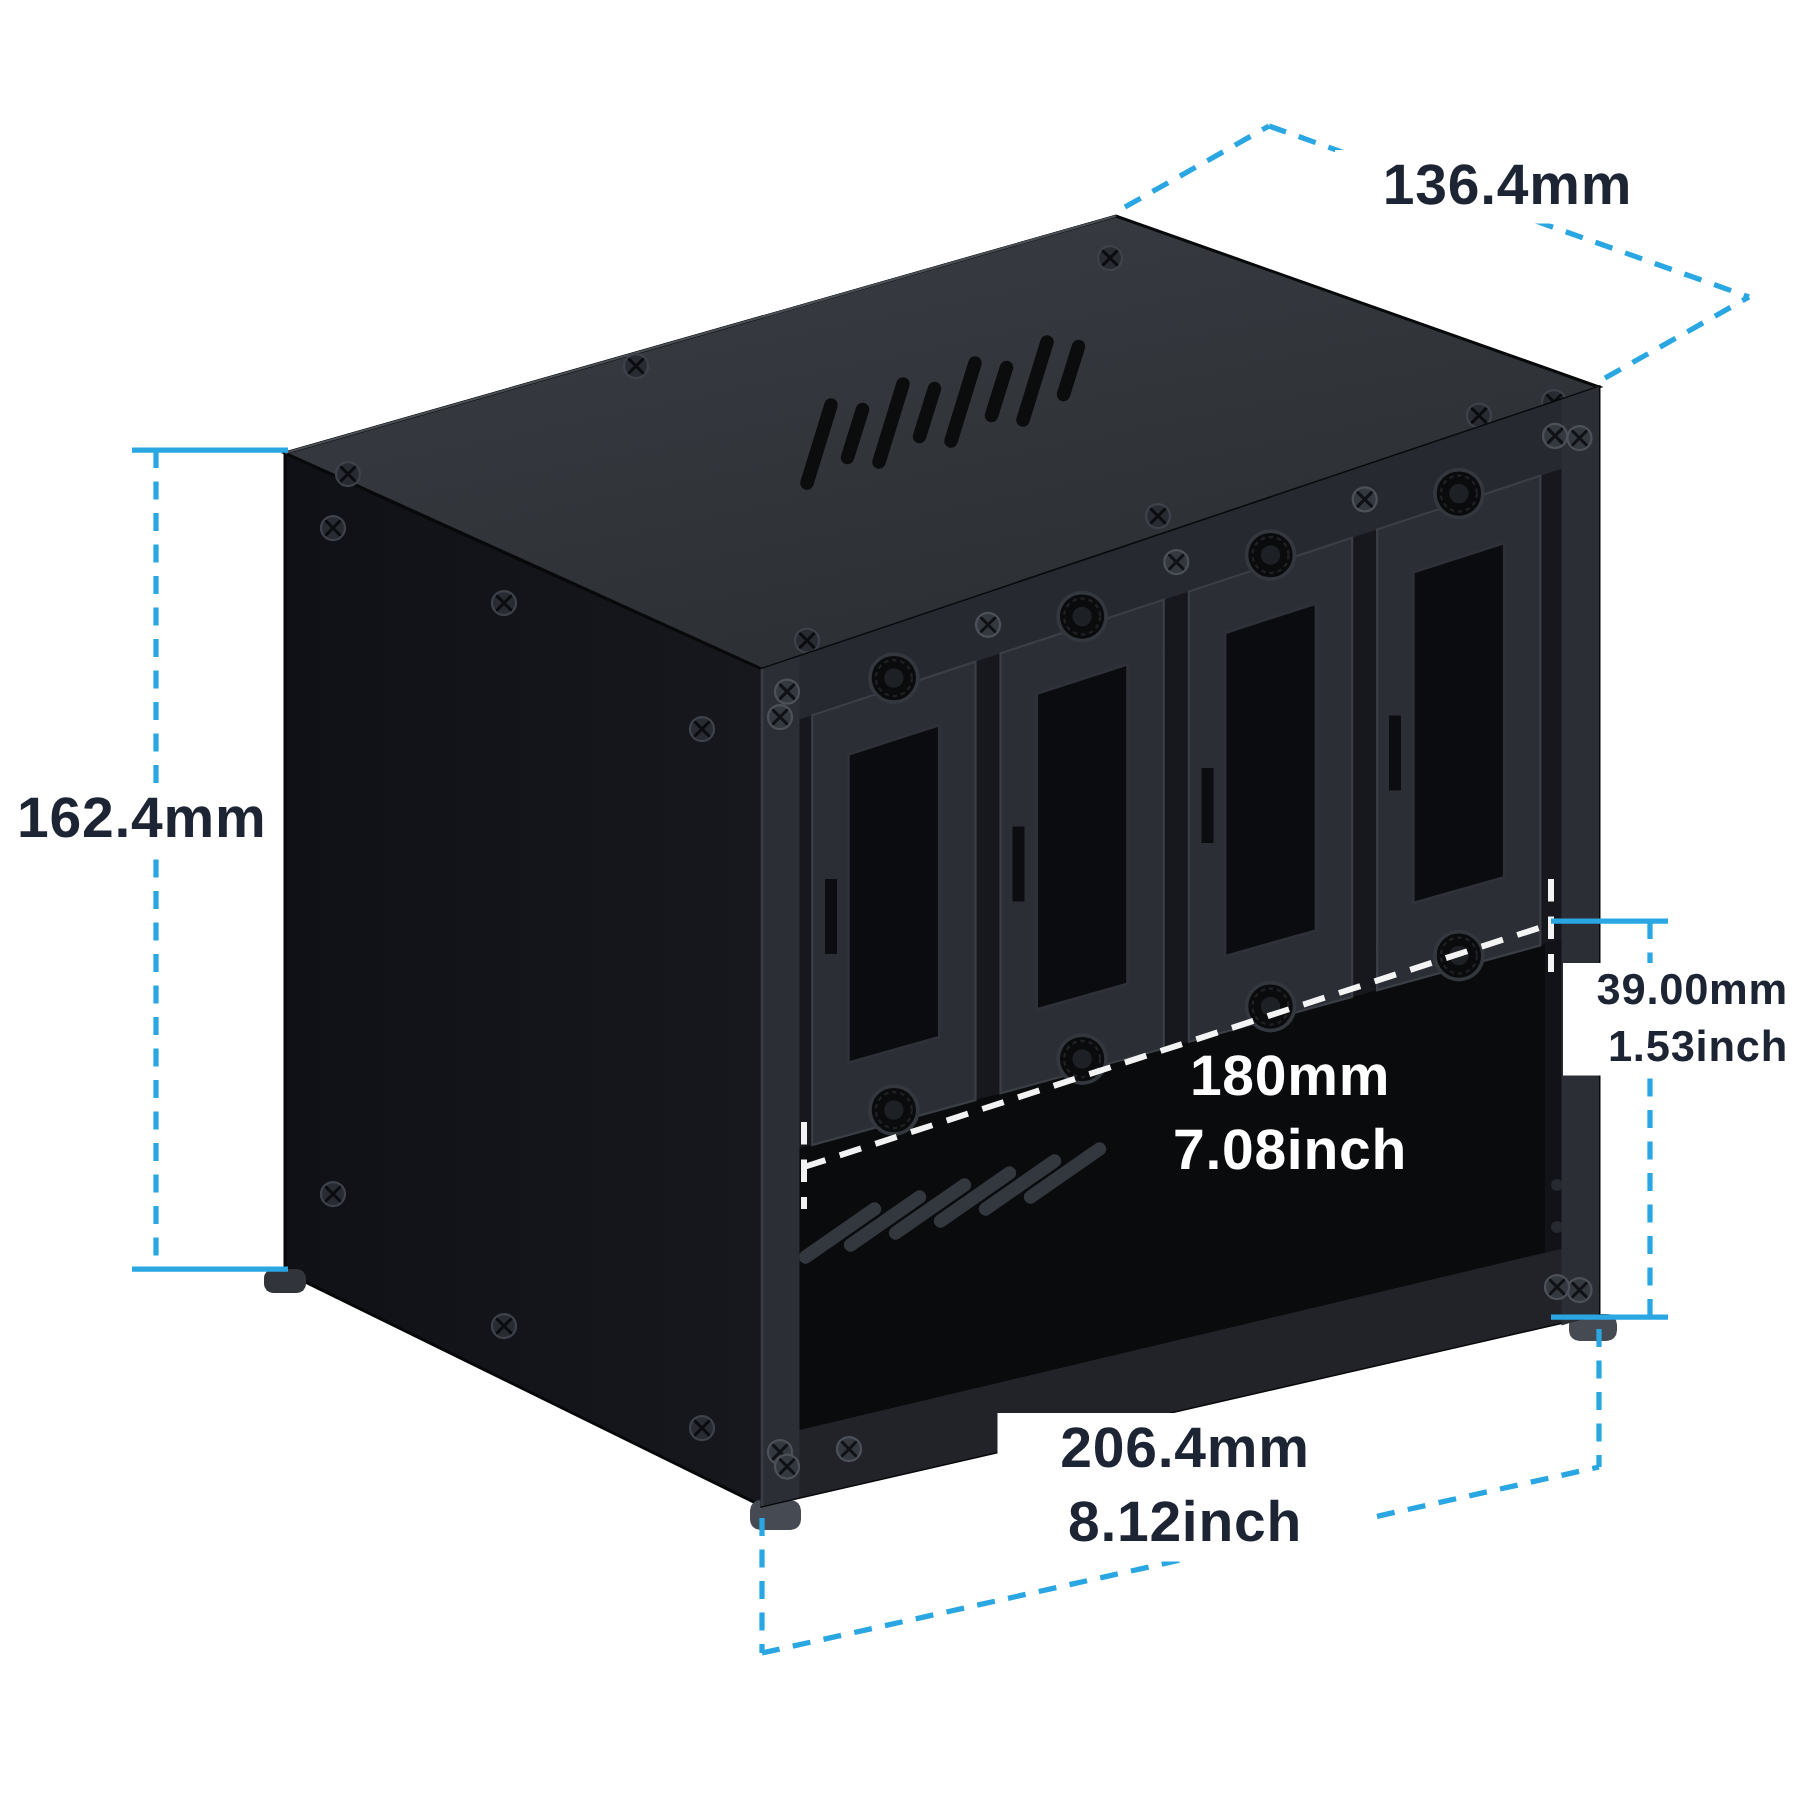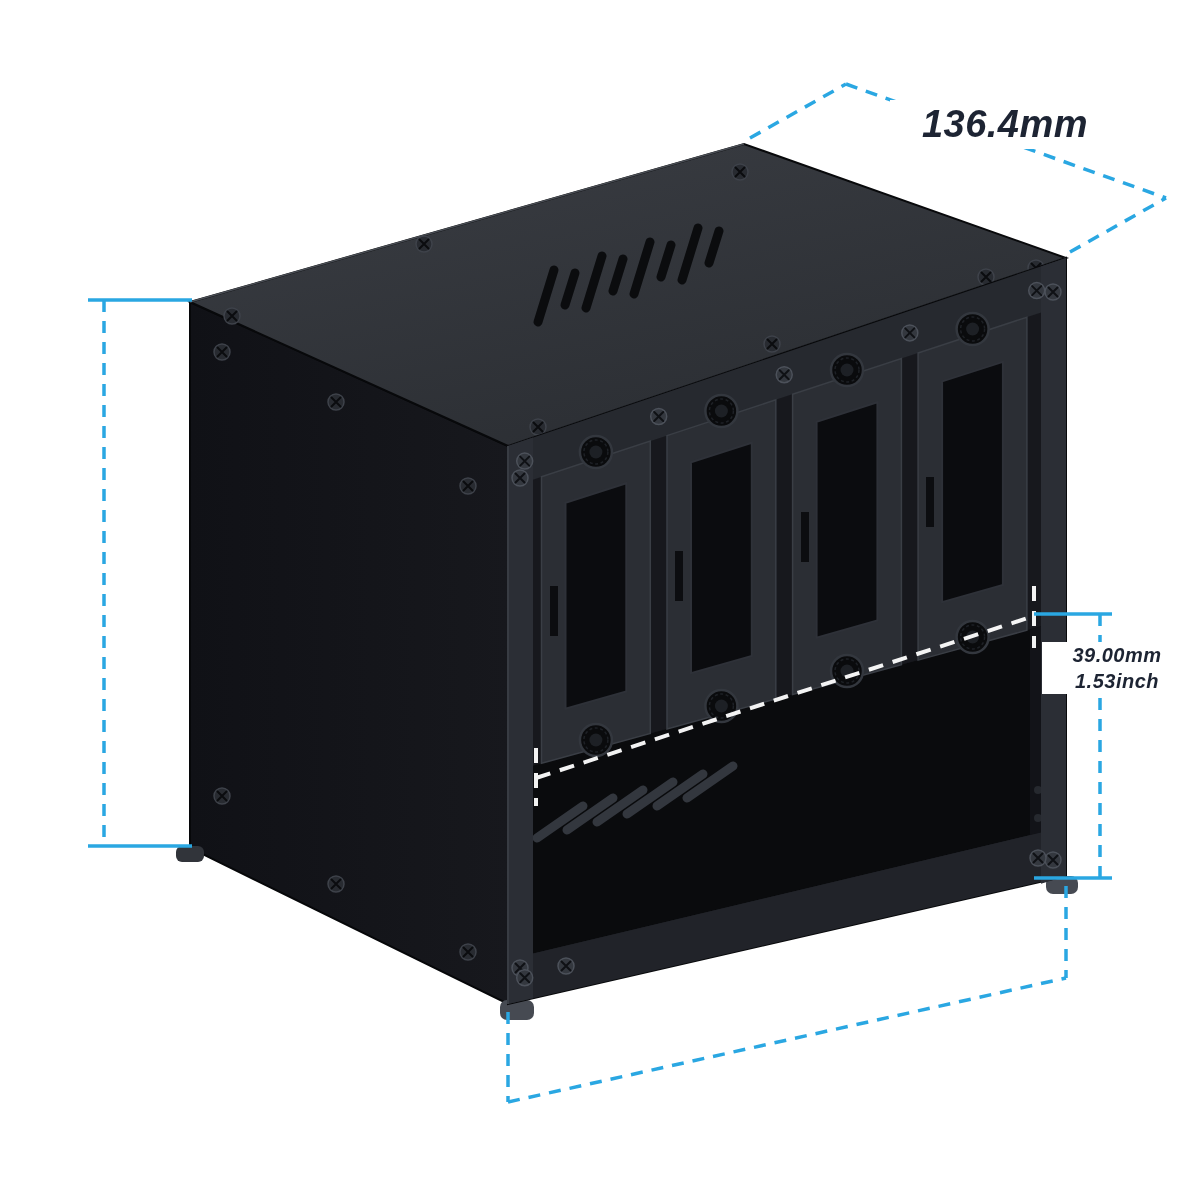--- a/index.html
+++ b/index.html
@@ -12,7 +12,7 @@
     position:absolute;text-align:center;font-weight:700;color:#1d2433;
     line-height:1.3;letter-spacing:0.5px;
   }
-  .dim-label span{display:block;font-style:italic;}
+  .dim-label span{display:block;}
   .dim-label.bg{background:#ffffff;}
   .lbl-big{font-size:38px;}
   .lbl-mid{font-size:20px;}

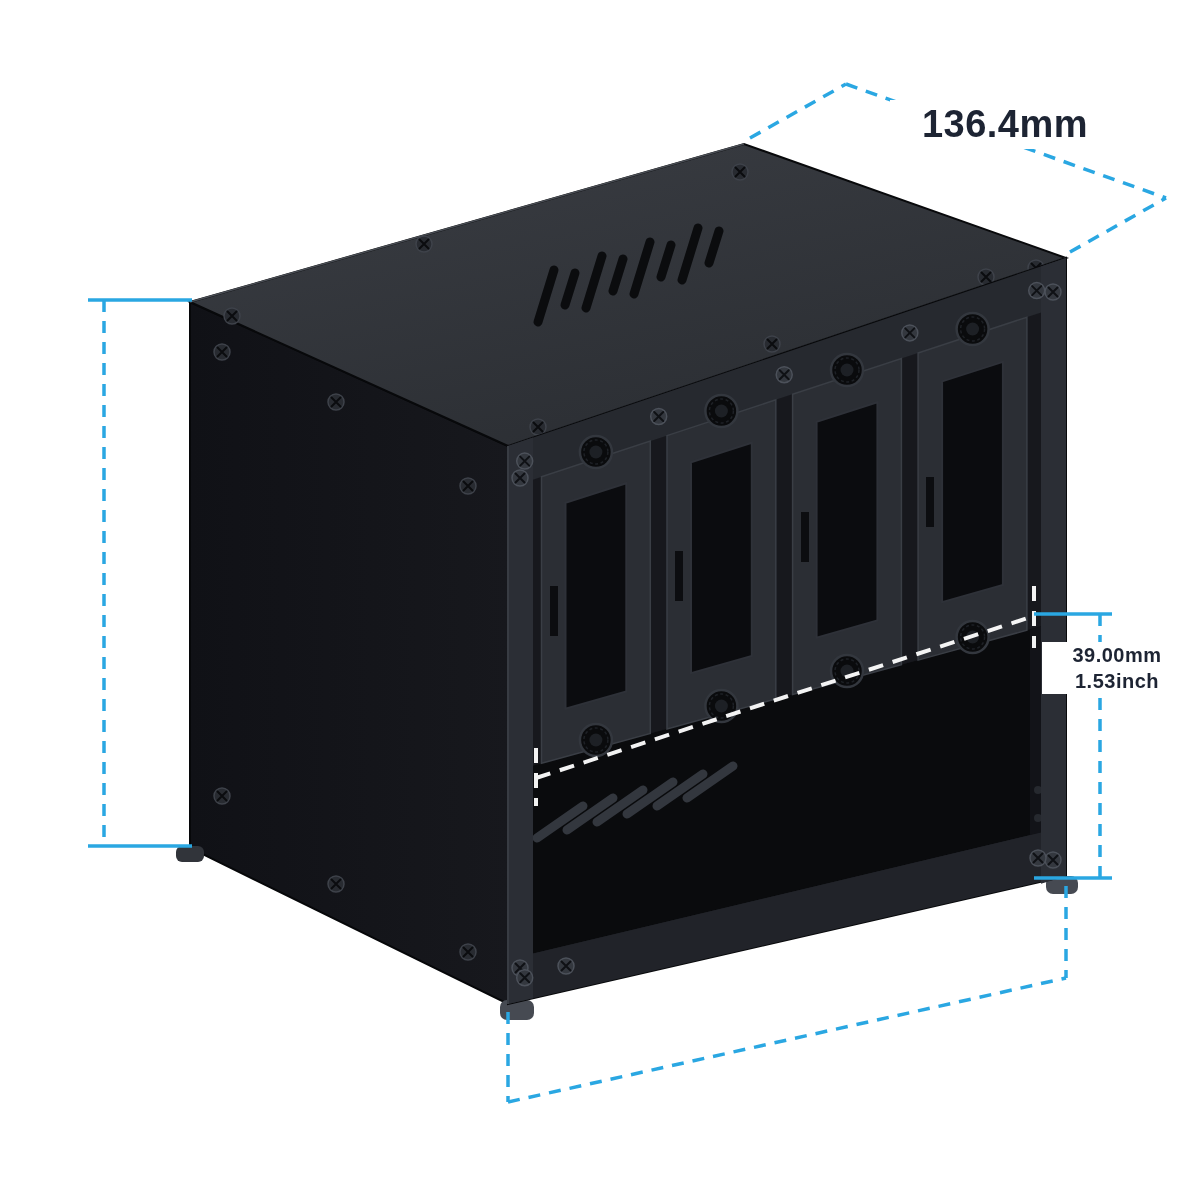--- a/index.html
+++ b/index.html
@@ -206,6 +206,7 @@
   </div>
 
   <div class="dim-label lbl-big bg" style="left:2px;top:522px;width:185px;">
+    <span>162.4mm</span>
   </div>
 
   <div class="dim-label lbl-mid bg" style="left:1042px;top:642px;width:150px;">

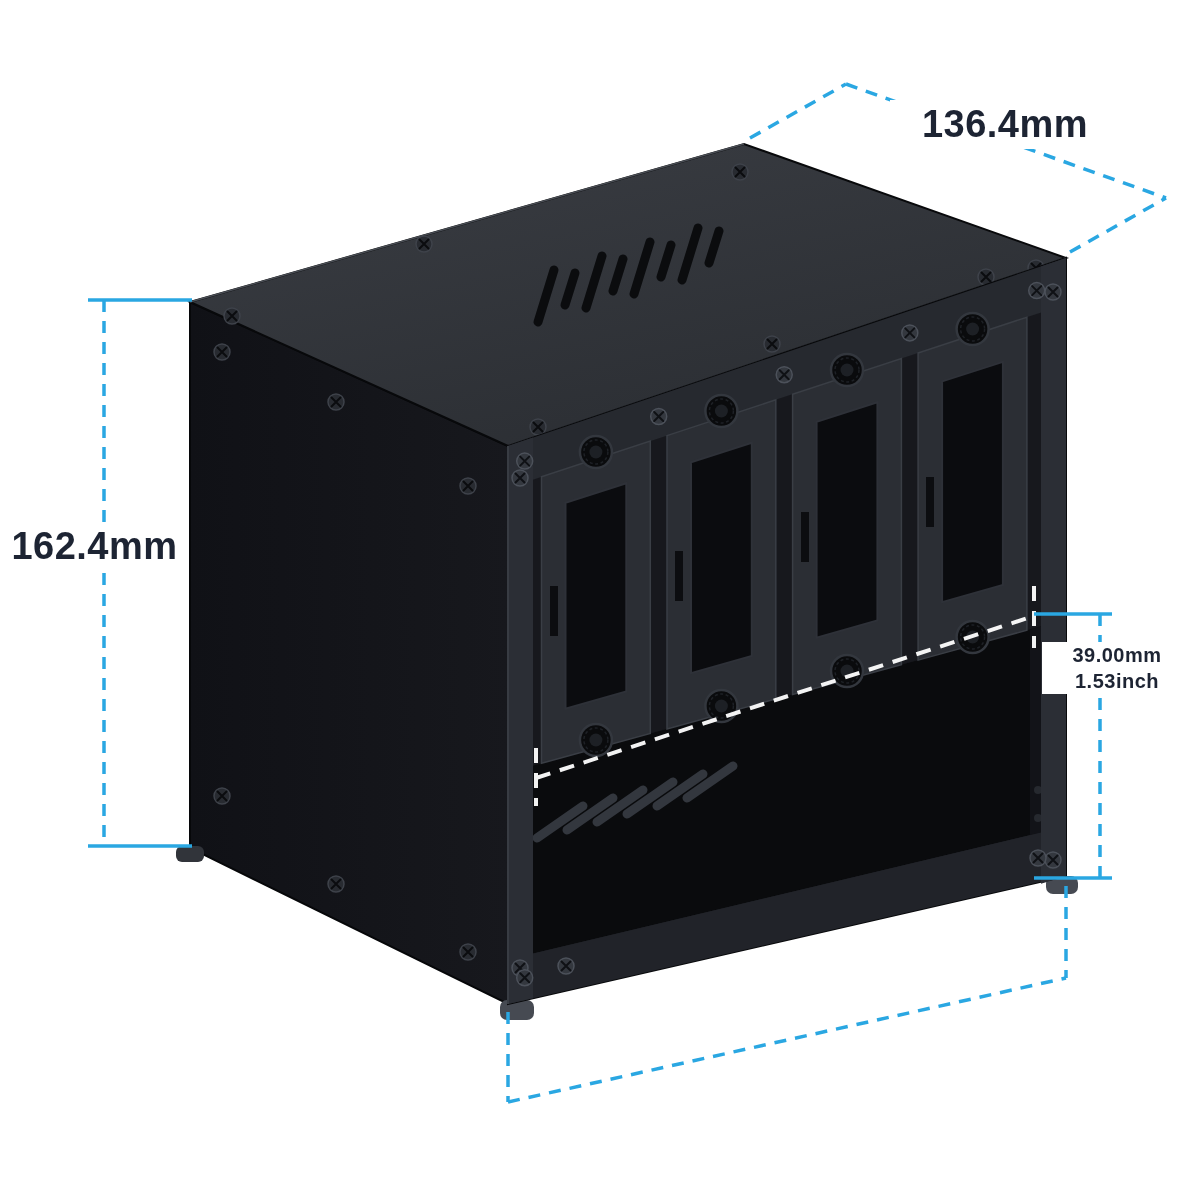--- a/index.html
+++ b/index.html
@@ -15,7 +15,7 @@
   .dim-label span{display:block;}
   .dim-label.bg{background:#ffffff;}
   .lbl-big{font-size:38px;}
-  .lbl-mid{font-size:20px;}
+  .lbl-mid{font-size:29px;text-align:right;}
   .lbl-white{color:#ffffff;}
 </style>
 </head>

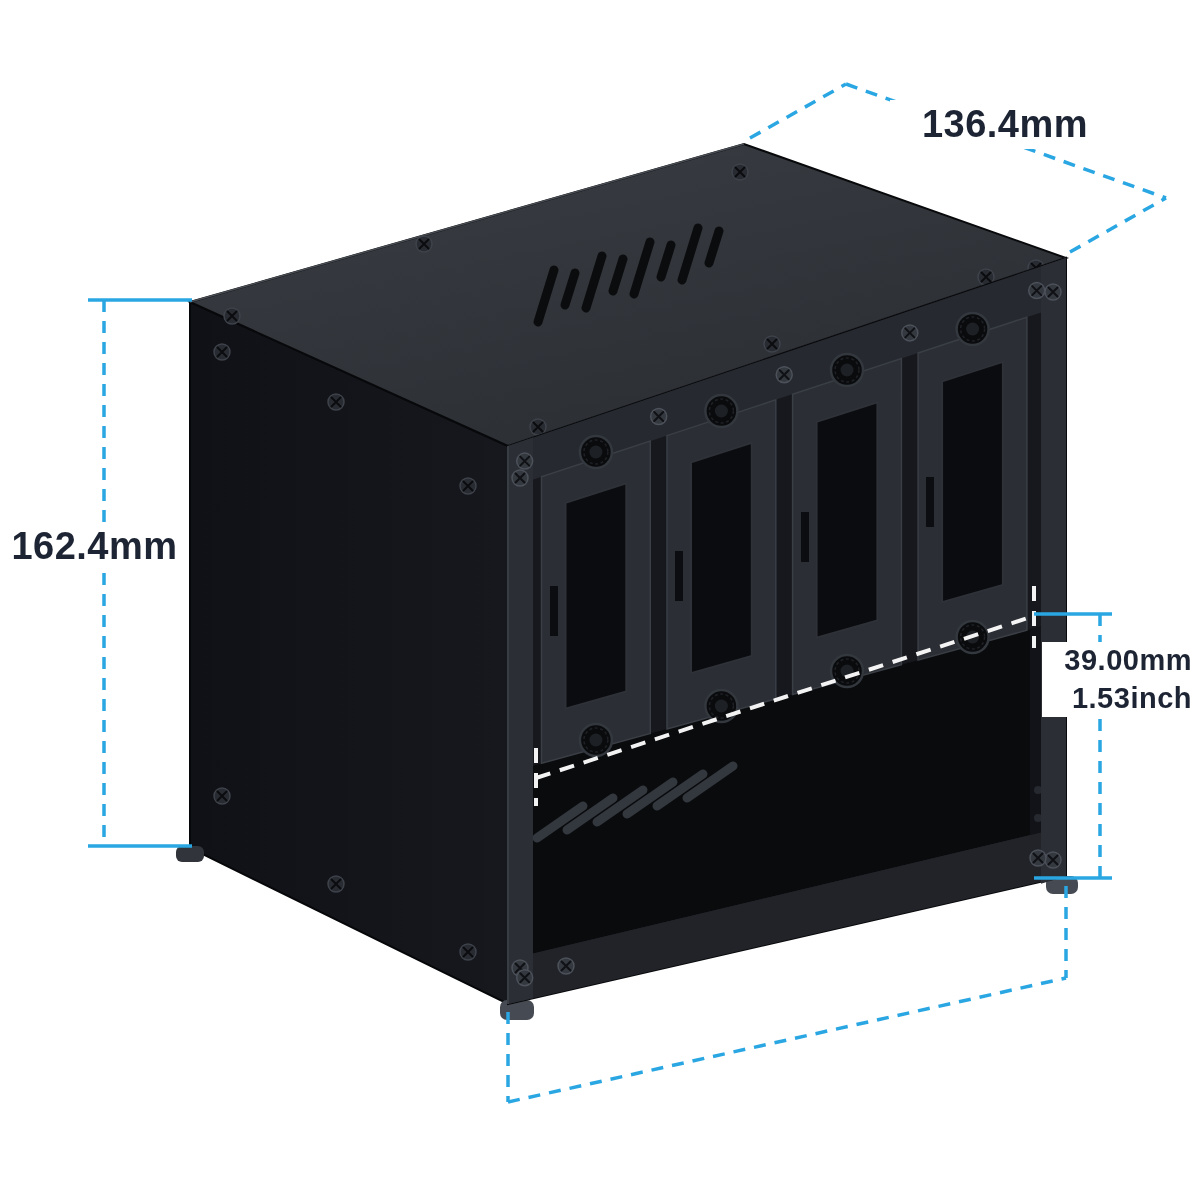--- a/index.html
+++ b/index.html
@@ -214,6 +214,10 @@
     <span>1.53inch</span>
   </div>
 
+  <div class="dim-label lbl-big lbl-white" style="left:735px;top:694px;width:250px;">
+    <span>180mm</span>
+    <span>7.08inch</span>
+  </div>
 
 
 </div>

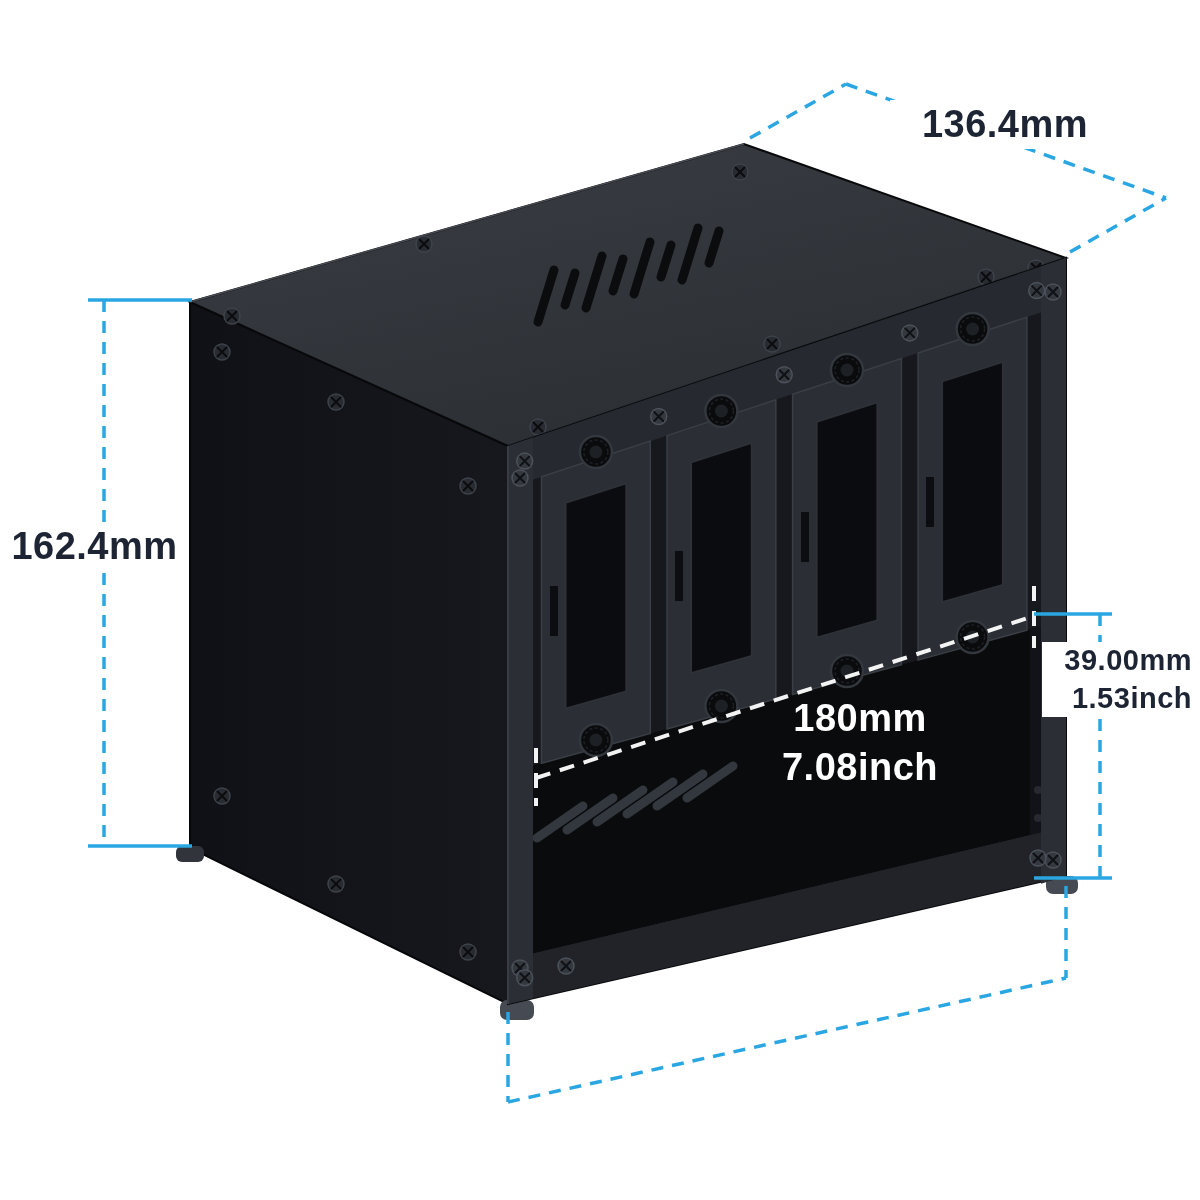--- a/index.html
+++ b/index.html
@@ -219,6 +219,10 @@
     <span>7.08inch</span>
   </div>
 
+  <div class="dim-label lbl-big bg" style="left:665px;top:942px;width:250px;">
+    <span>206.4mm</span>
+    <span>8.12inch</span>
+  </div>
 
 </div>
 

